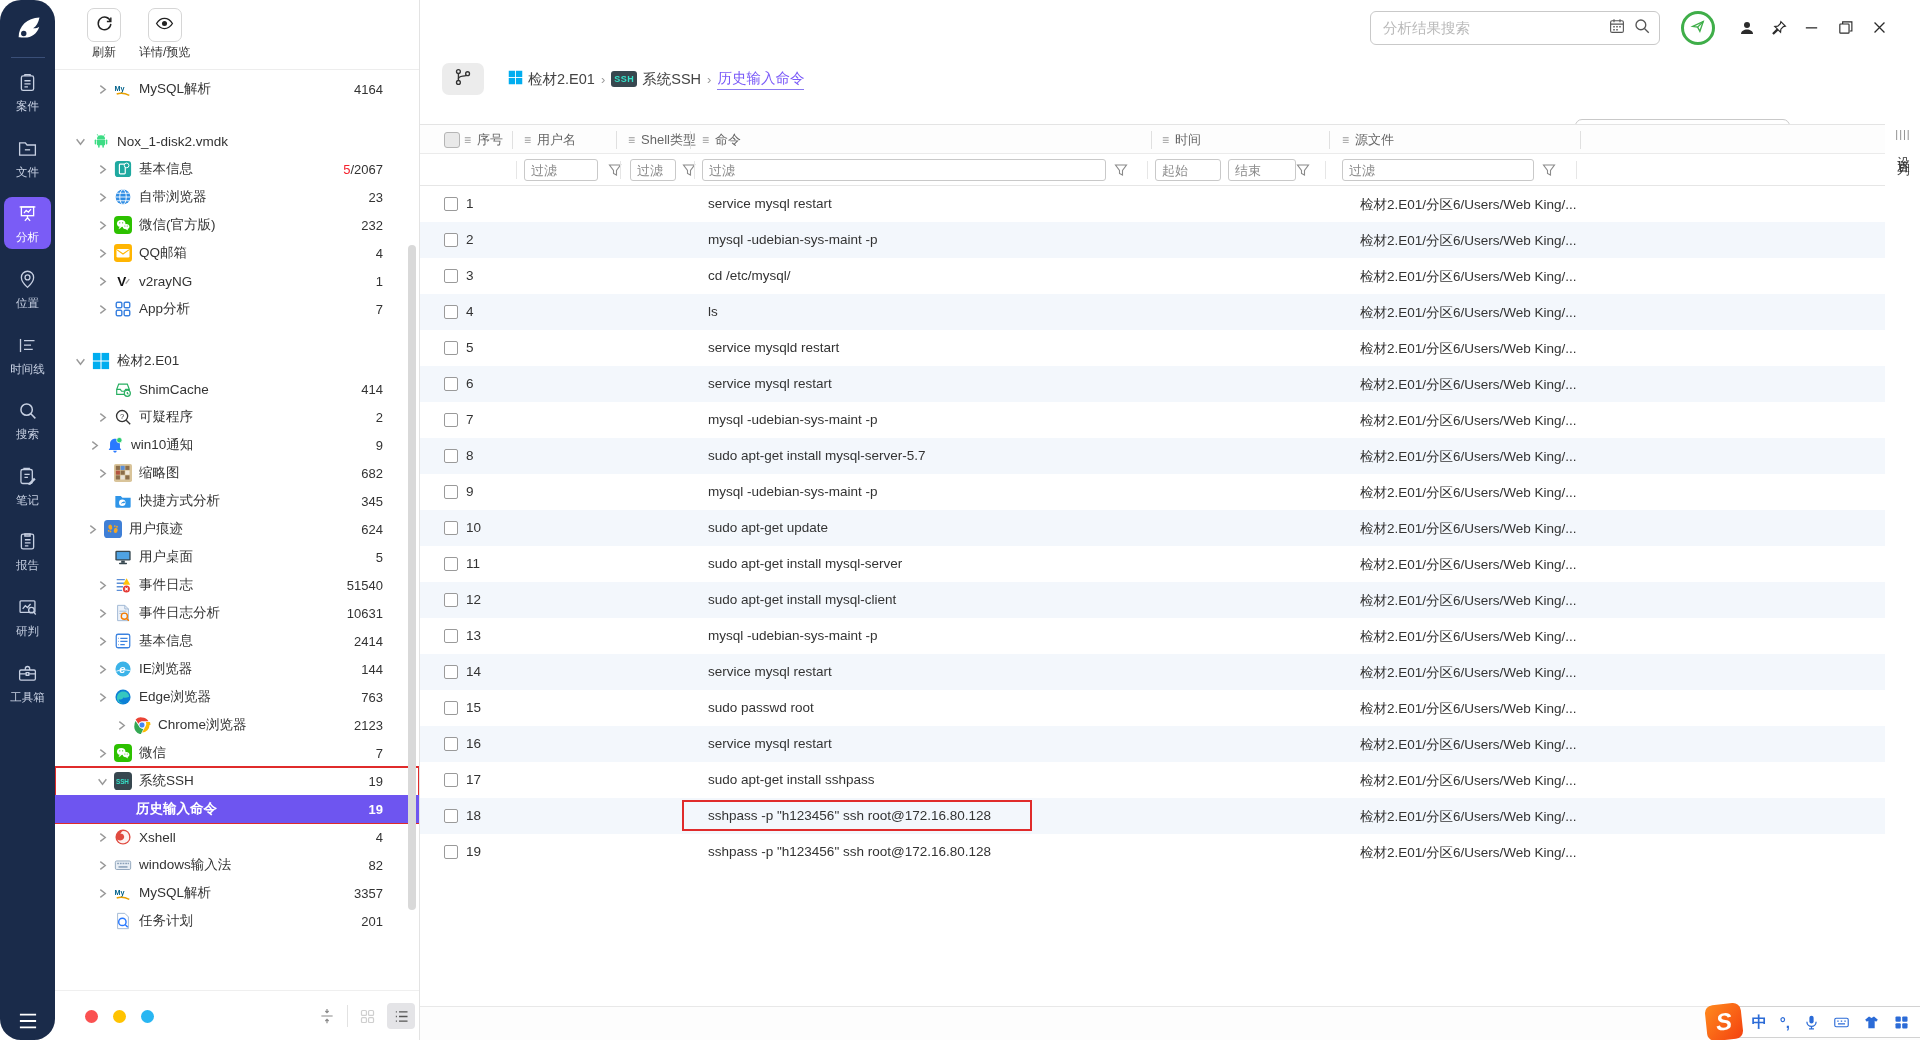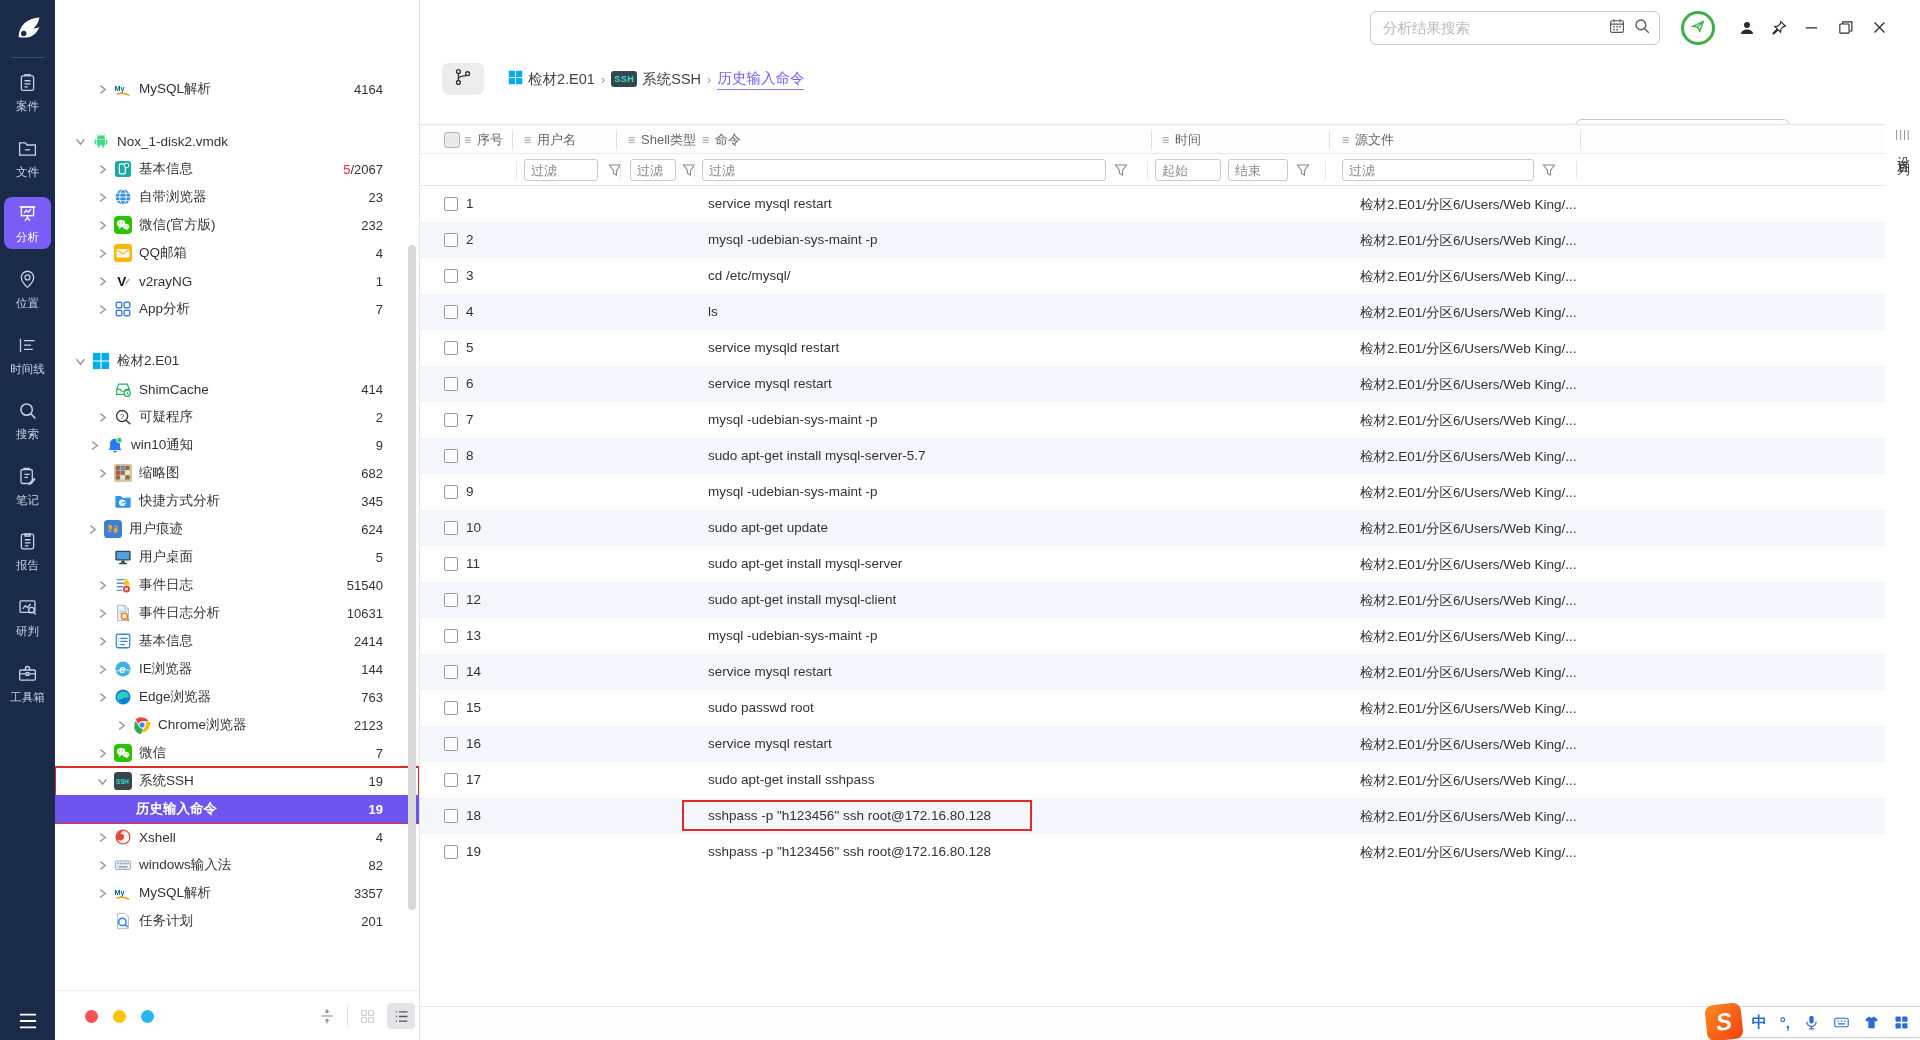--- a/index.html
+++ b/index.html
@@ -194,6 +194,26 @@
 </div>
 
 <div class="panel">
+  <div class="panel-toolbar">
+    <div class="tbtn">
+      <div class="ibox">
+          <span><svg viewBox="0 0 24 24" fill="none" stroke="#222" stroke-width="1.8" width="19" height="19">
+              <path d="M19.5 9A8 8 0 1 0 20 12.5"></path>
+              <path d="M20 4.5v5h-5"></path>
+            </svg></span>
+        </div>
+      <div class="tlabel">刷新</div>
+    </div>
+    <div class="tbtn">
+      <div class="ibox">
+          <span><svg viewBox="0 0 24 24" width="19" height="19">
+              <path d="M2 12s4-6.5 10-6.5S22 12 22 12s-4 6.5-10 6.5S2 12 2 12z" fill="none" stroke="#222" stroke-width="1.7"></path>
+              <circle cx="12" cy="12" r="3.2" fill="#222"></circle>
+            </svg></span>
+        </div>
+      <div class="tlabel">详情/预览</div>
+    </div>
+  </div>
   <div class="tree" id="tree">
       <div class="trow" style="padding-left: 40px;">
         <span class="exp">

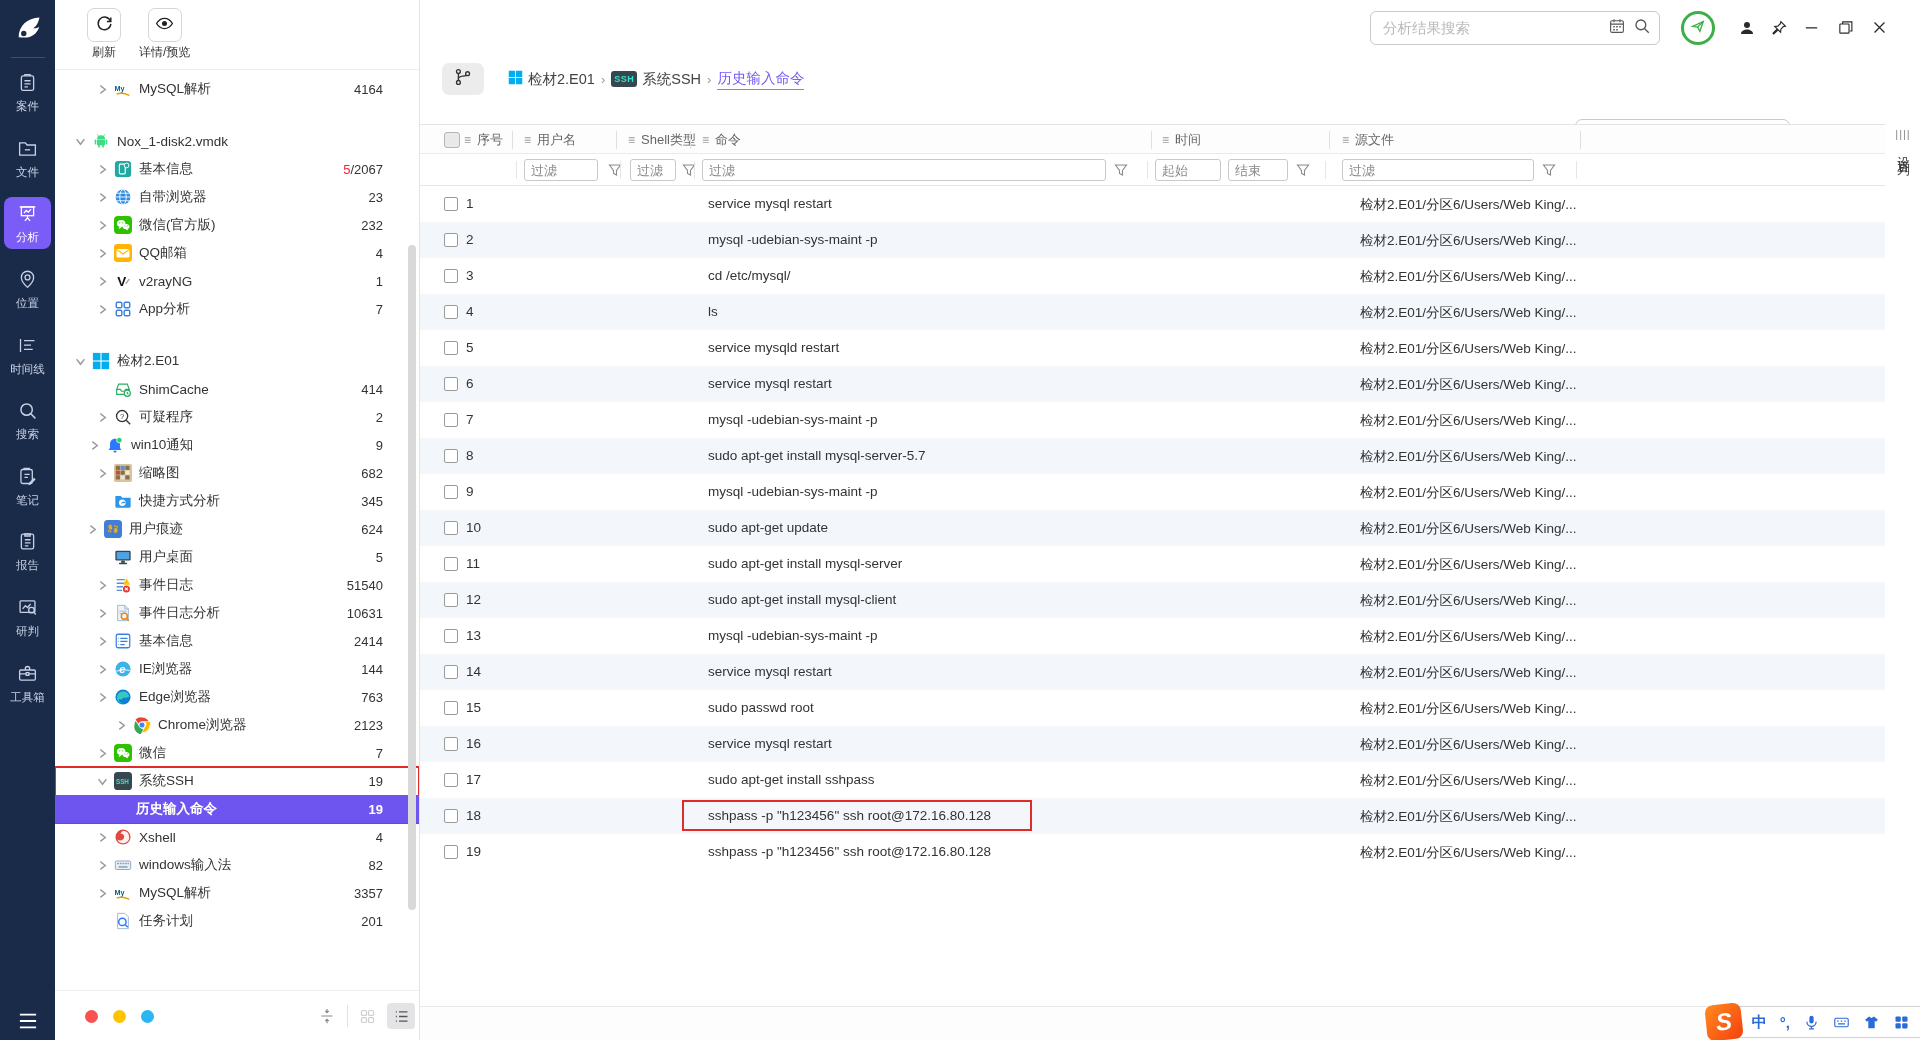--- a/index.html
+++ b/index.html
@@ -7,7 +7,7 @@
     font-family:"Liberation Sans","DejaVu Sans",sans-serif; }
 
   
-  .rail { position:absolute; left:0; top:0; width:55px; height:1040px; background:#1a2b4a; z-index:30; }
+  .rail { position:absolute; left:0; top:0; width:55px; height:1040px; background:#1a2b4a; z-index:30;border-radius:21px; }
   .rail-logo { width:55px; height:55px; display:flex; align-items:center; justify-content:center; }
   .rail-divider { width:34px; height:1px; background:#3a4f78; margin:2px auto 8px; }
   .rail-item { width:47px; margin:0 auto 14px; padding:6px 0 5px; border-radius:8px;

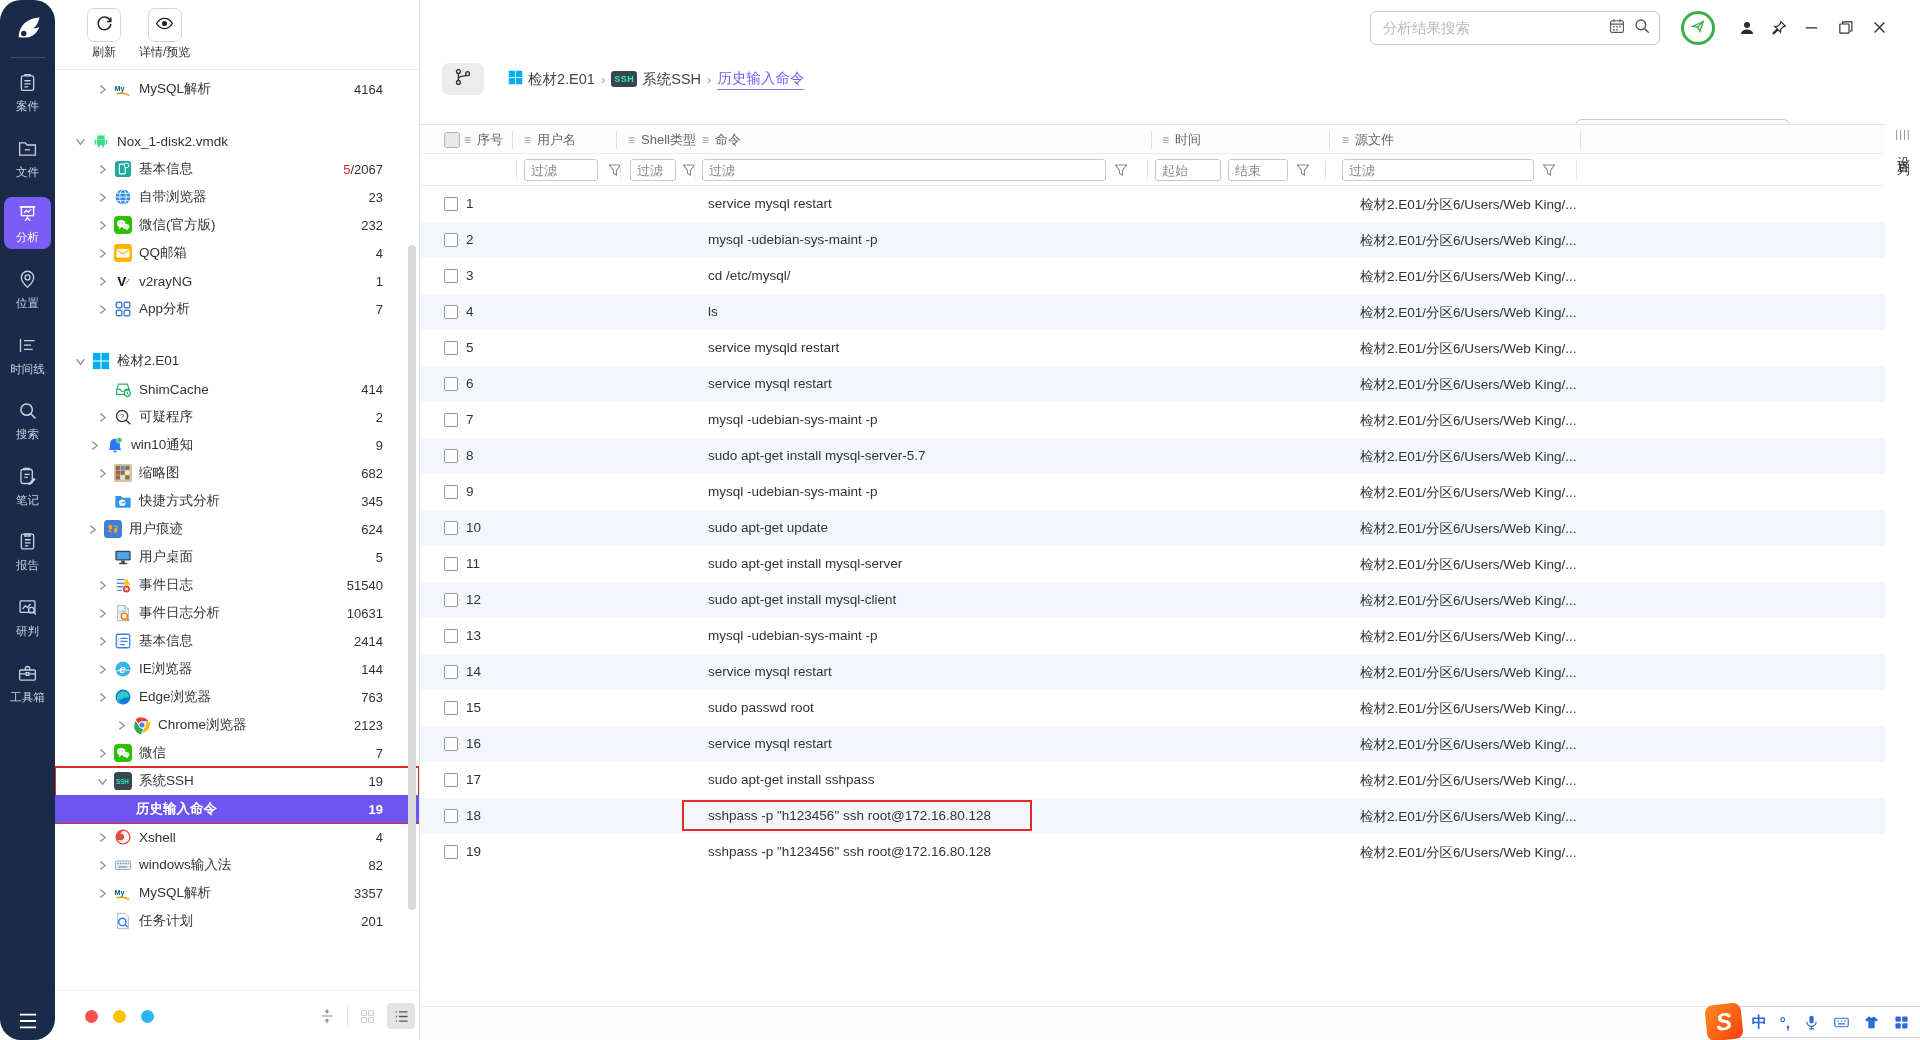--- a/index.html
+++ b/index.html
@@ -862,7 +862,7 @@
           <path d="M1.5 2h11L8.5 7.5V12l-3-1.6V7.5z" fill="none" stroke="#8a8a8a" stroke-width="1.1"></path>
         </svg></span>
       <input class="f-input" placeholder="起始" style="left: 735px; width: 66px;">
-      <input class="f-input" placeholder="结束" style="left: 808px; width: 60px;">
+      <input class="f-input" placeholder="结束" style="left: 808px; width: 68px;">
       <span class="funnel" style="left: 876px;"><svg width="14" height="14" viewBox="0 0 14 14">
           <path d="M1.5 2h11L8.5 7.5V12l-3-1.6V7.5z" fill="none" stroke="#8a8a8a" stroke-width="1.1"></path>
         </svg></span>

